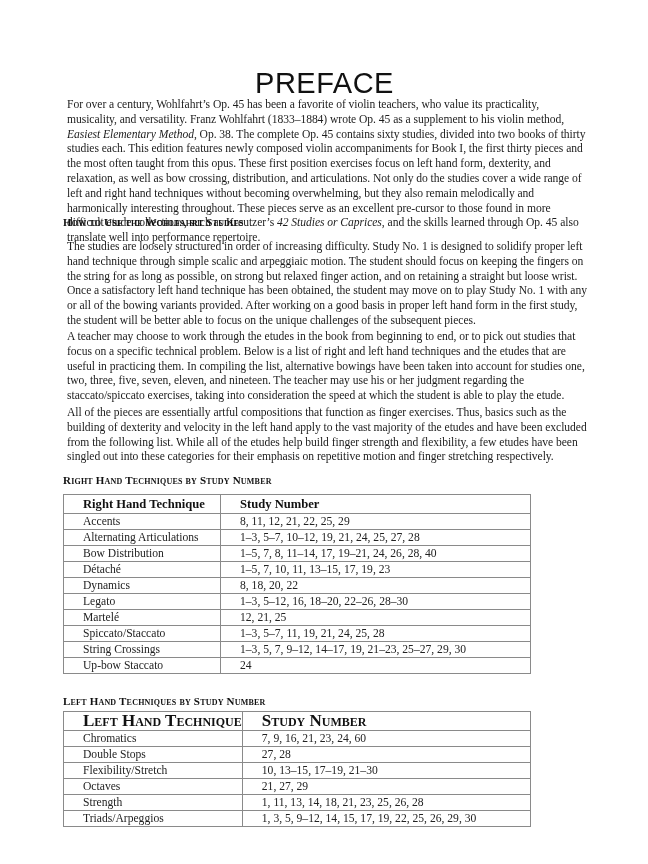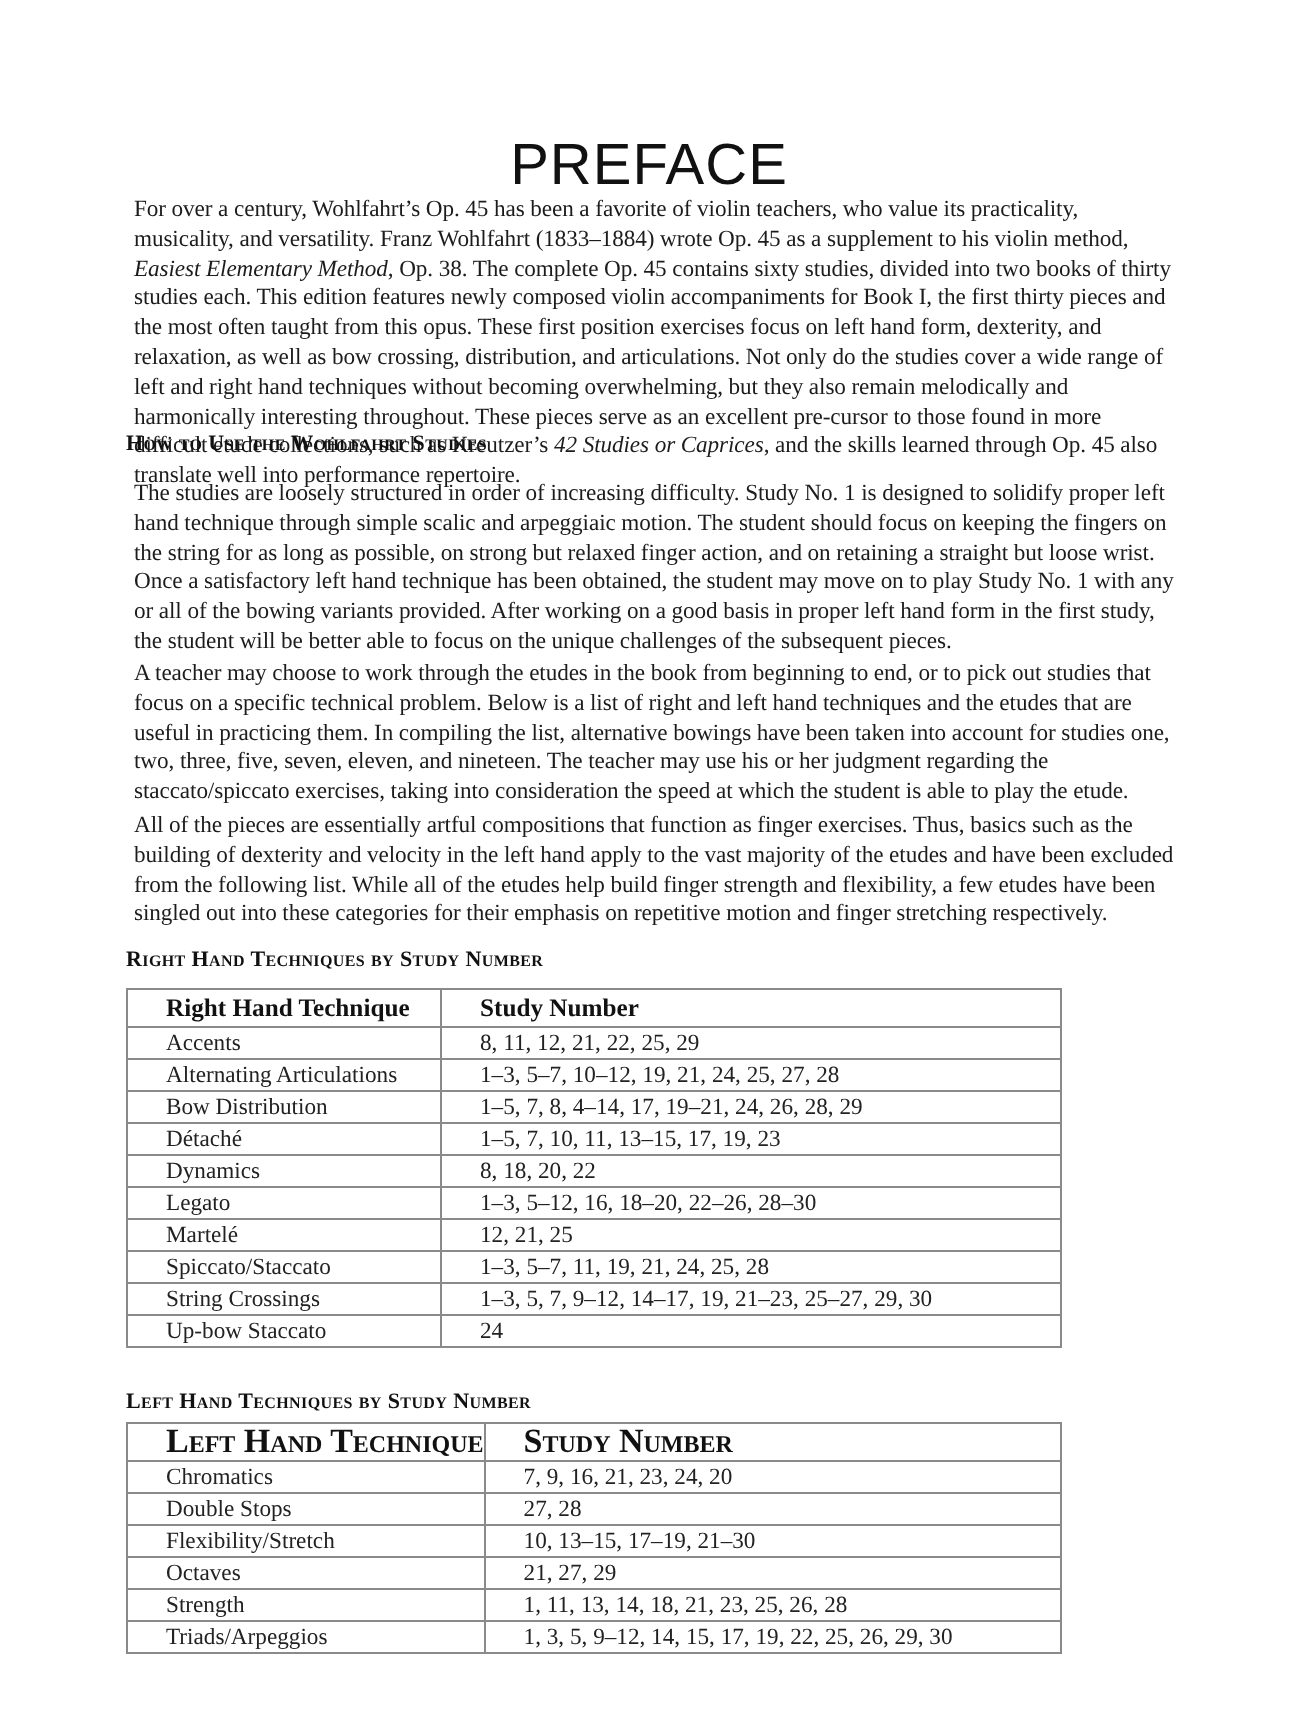--- a/index.html
+++ b/index.html
@@ -80,7 +80,7 @@
         </tr>
         <tr>
           <td class="c1">Bow Distribution</td>
-          <td>1–5, 7, 8, 4–14, 17, 19–21, 24, 26, 28, 29</td>
+          <td>1–5, 7, 8, 11–14, 17, 19–21, 24, 26, 28, 40</td>
         </tr>
         <tr>
           <td class="c1">Détaché</td>

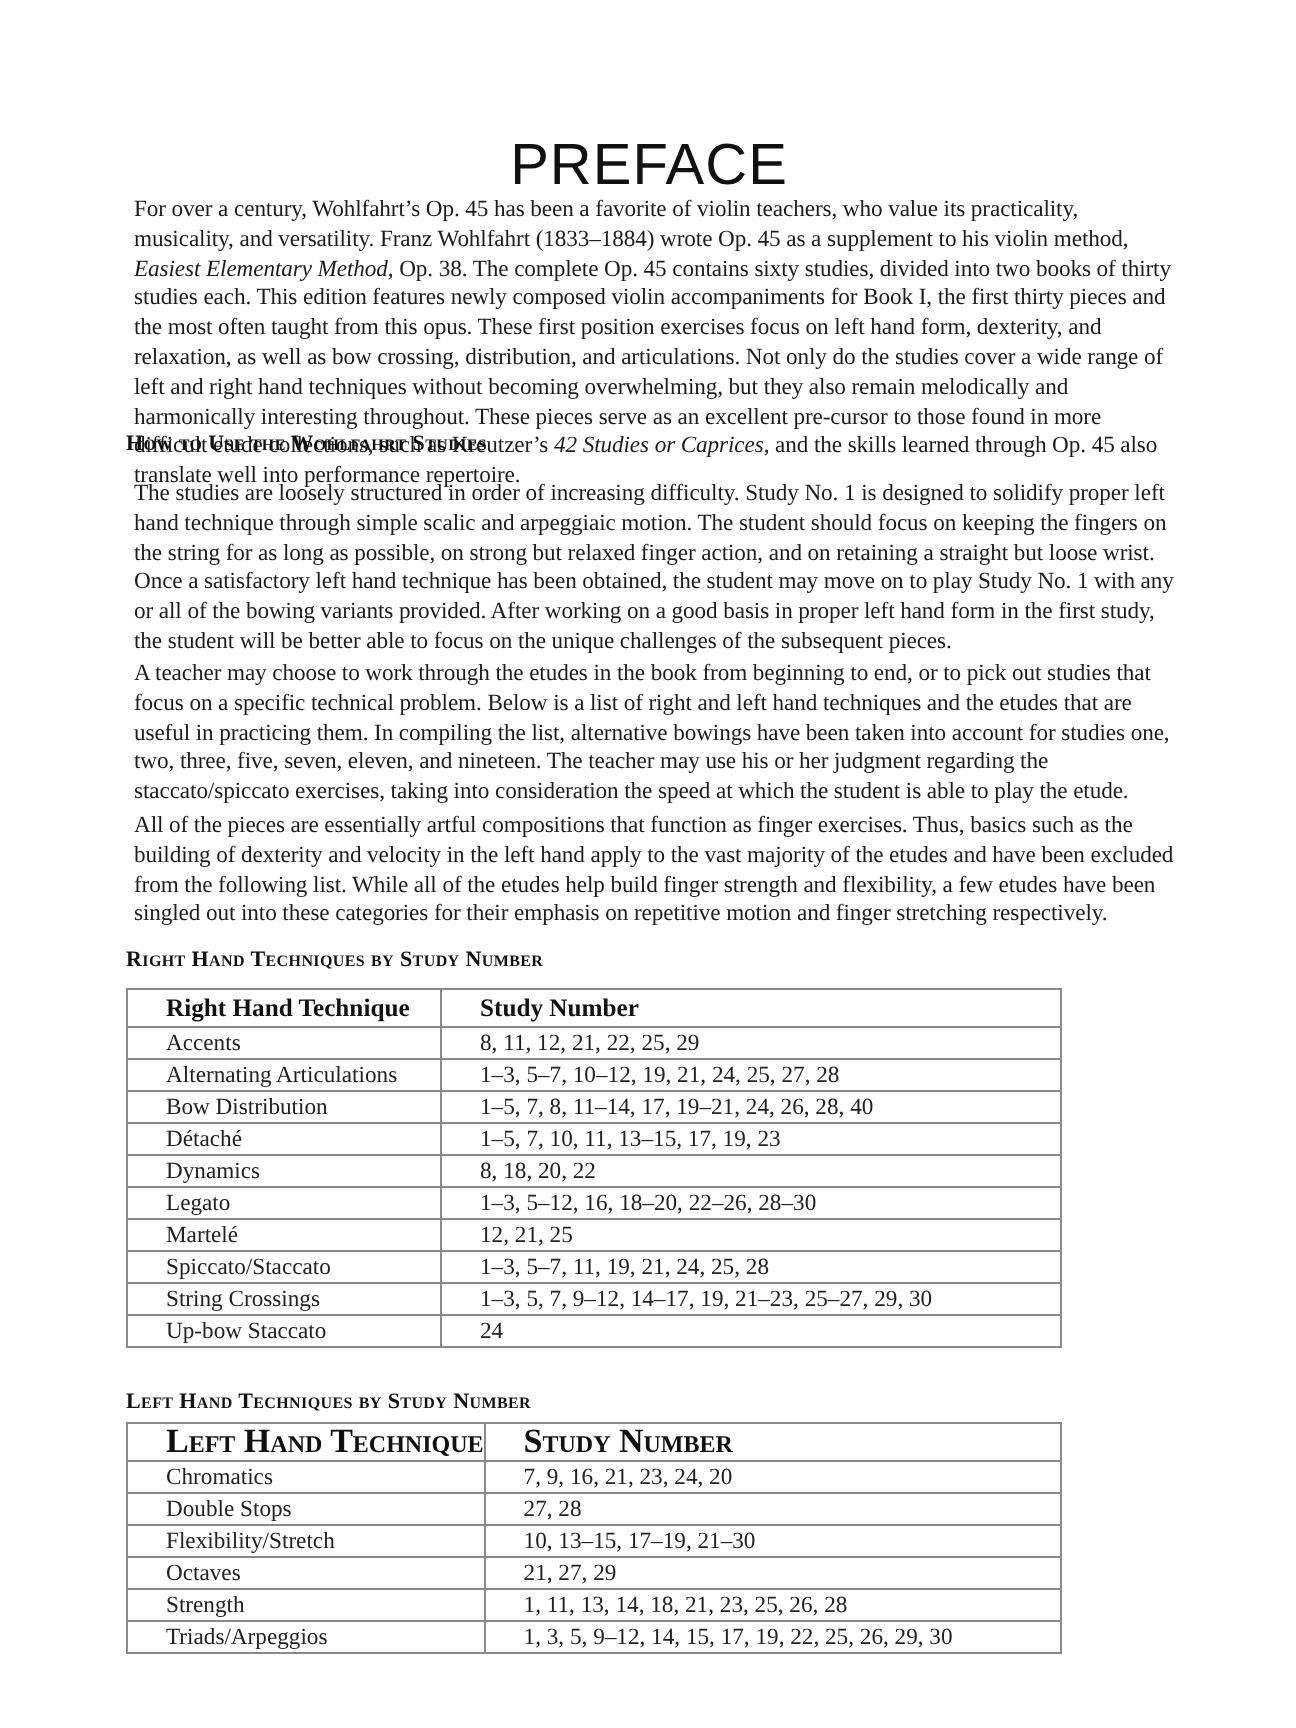--- a/index.html
+++ b/index.html
@@ -125,7 +125,7 @@
     <tbody id="lh-body">
         <tr>
           <td class="c1">Chromatics</td>
-          <td>7, 9, 16, 21, 23, 24, 20</td>
+          <td>7, 9, 16, 21, 23, 24, 60</td>
         </tr>
         <tr>
           <td class="c1">Double Stops</td>

